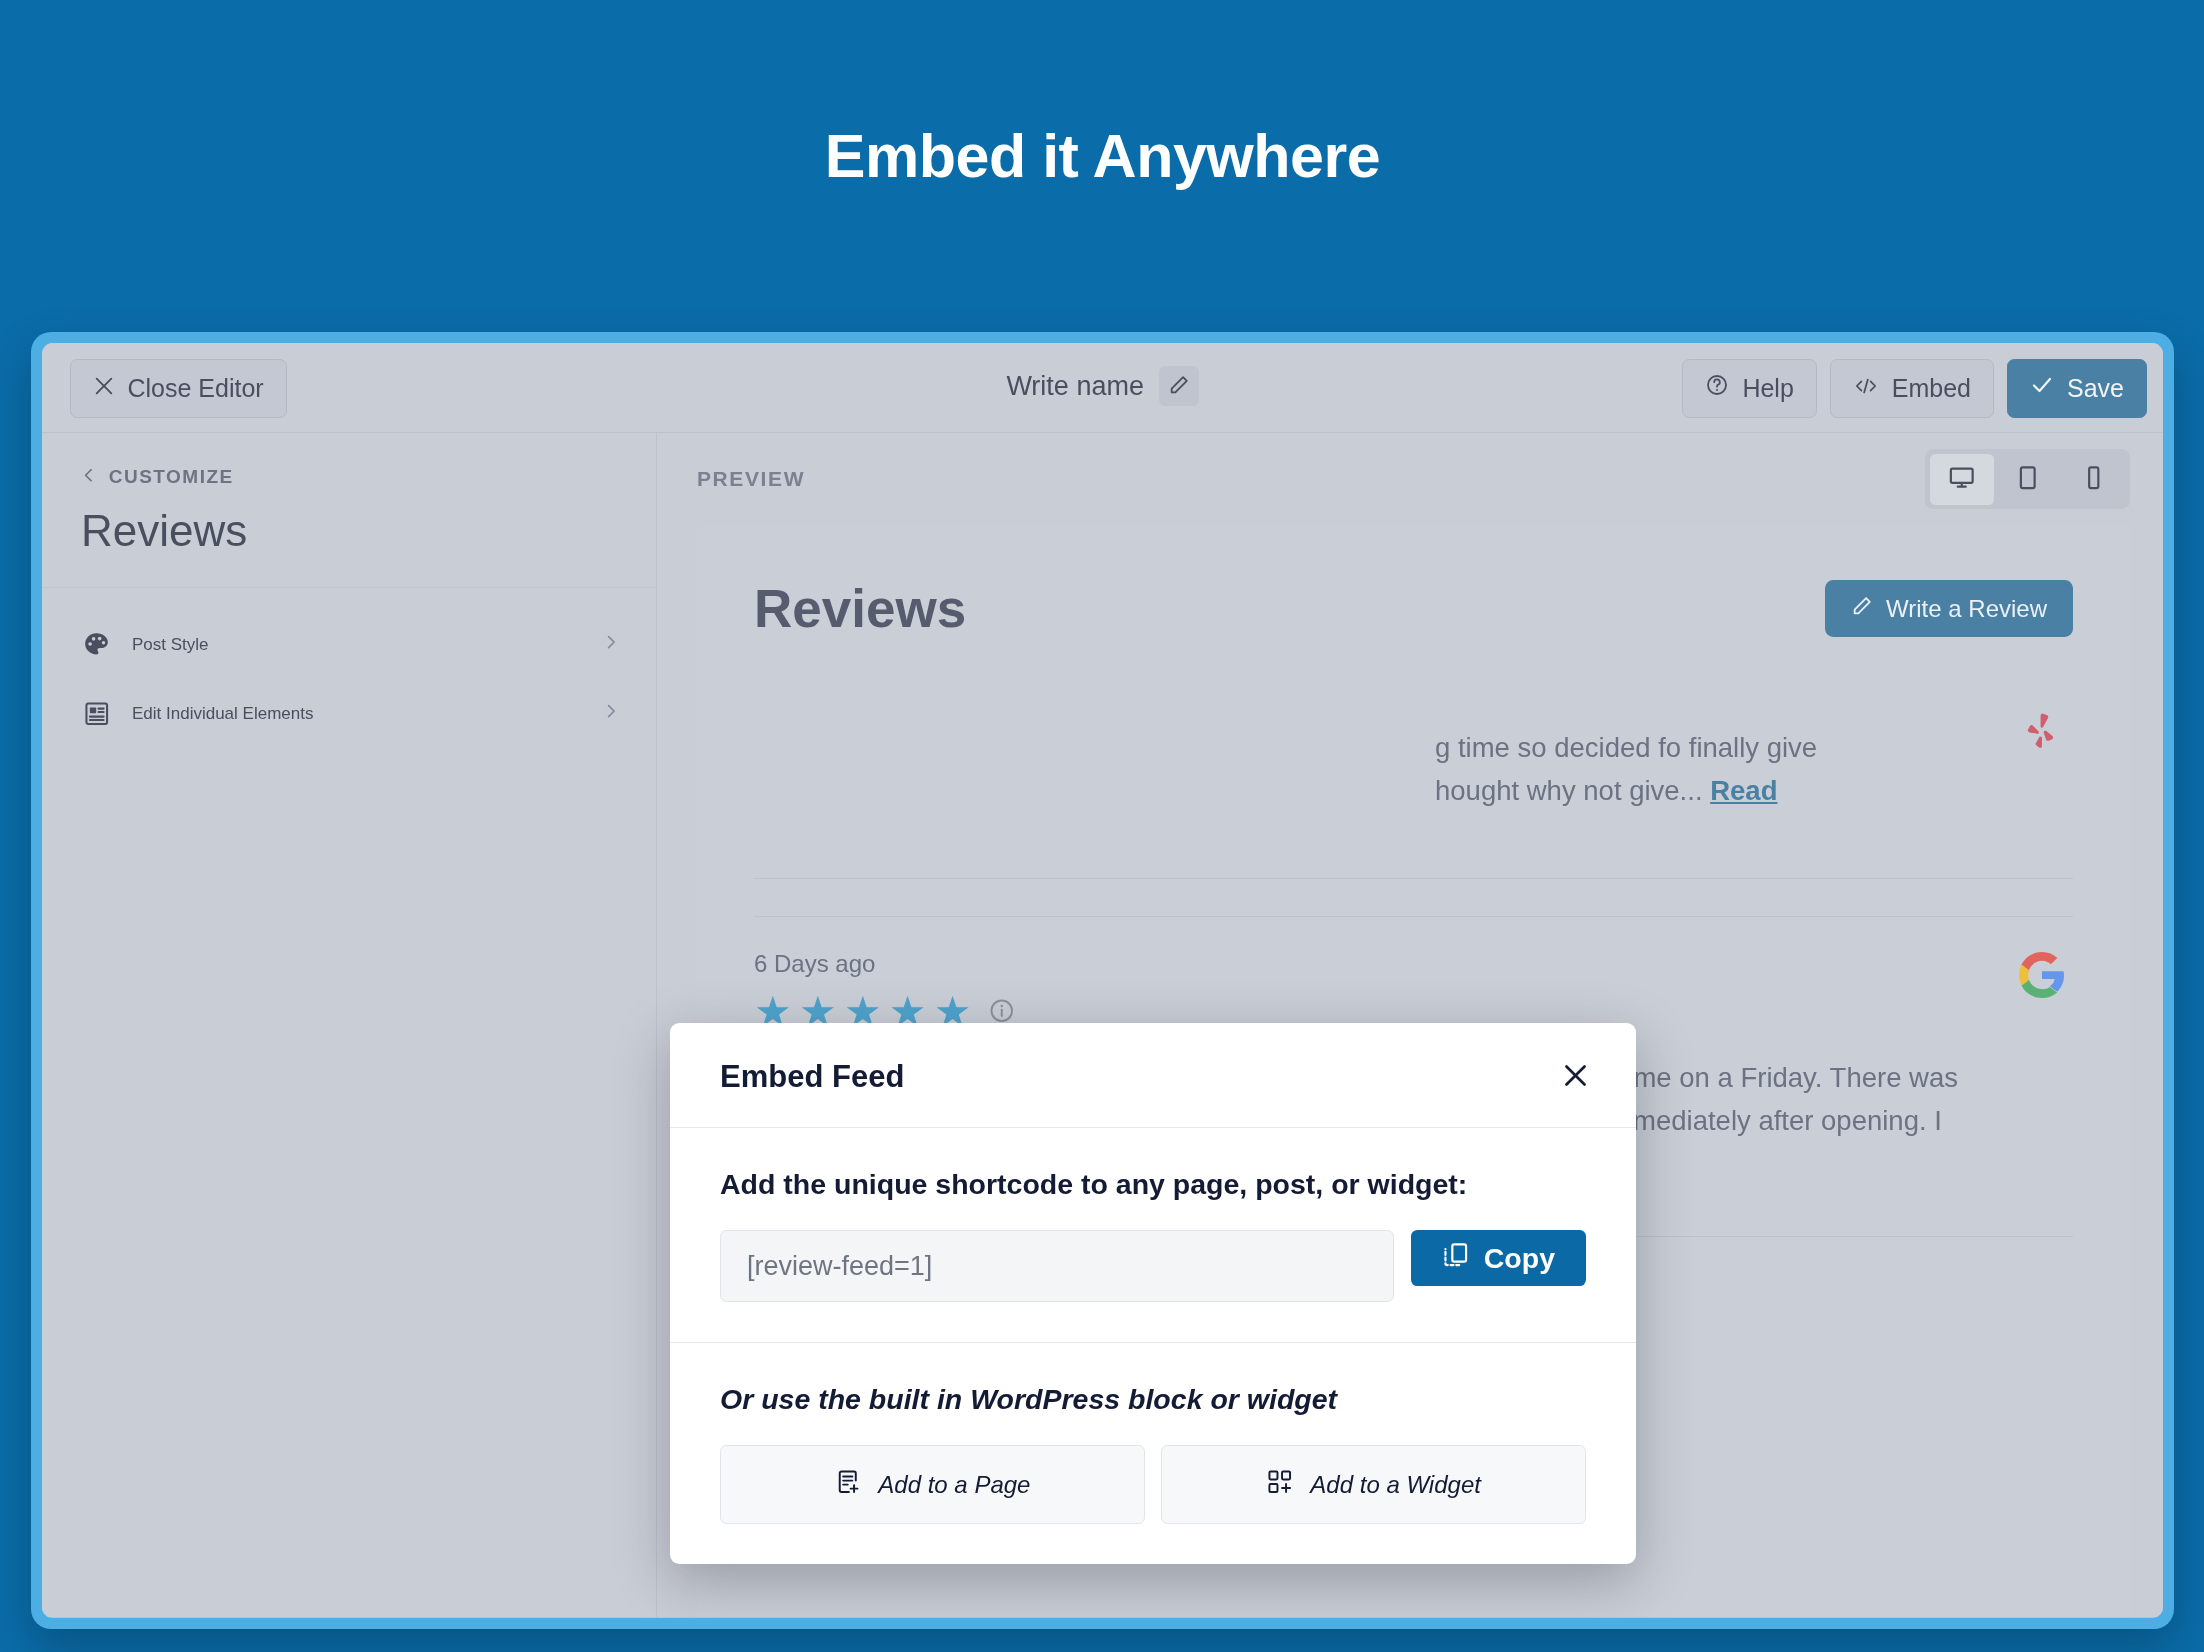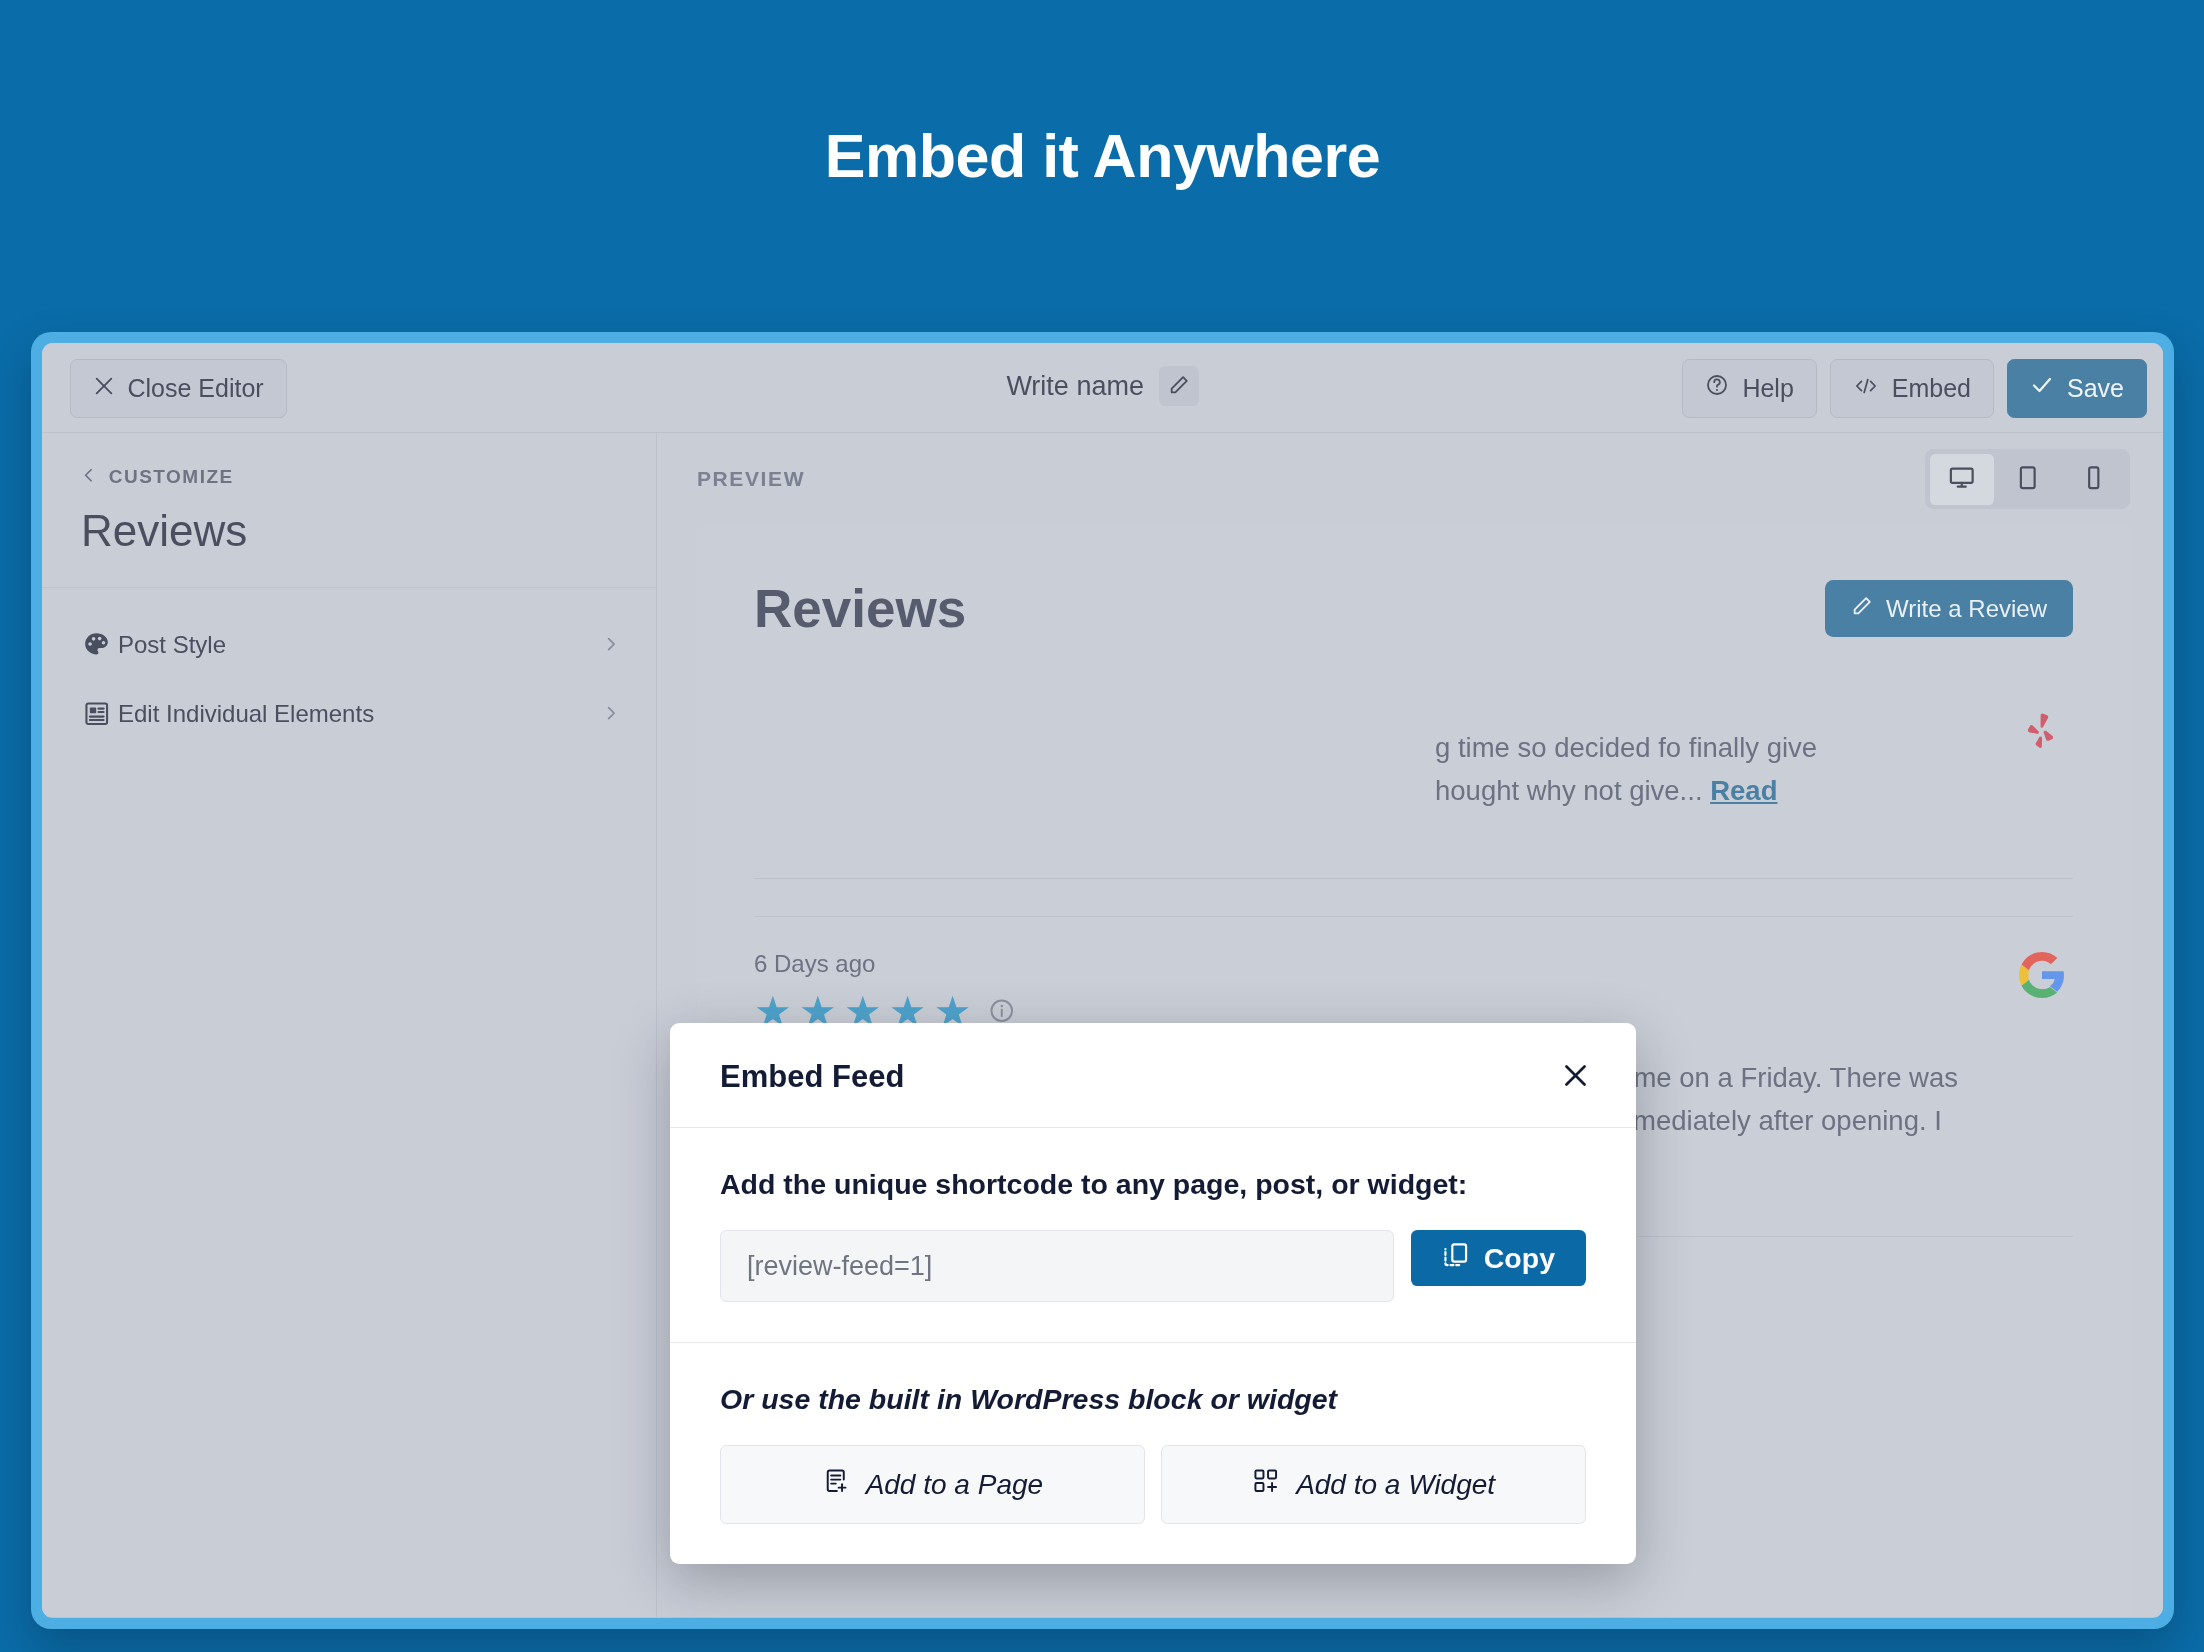--- a/index.html
+++ b/index.html
@@ -145,10 +145,10 @@
     display: flex;
     align-items: center;
     padding: 19px 37px 19px 39px;
-    gap: 6px;
+    gap: 20px;
     cursor: pointer;
     color: #4A4F60;
-    font-size: 24px;
+    font-size: 17px;
   }
   .nav-item .label { flex: 1; }
   .nav-icon { width: 31px; height: 31px; display:flex; align-items:center; justify-content:center;}

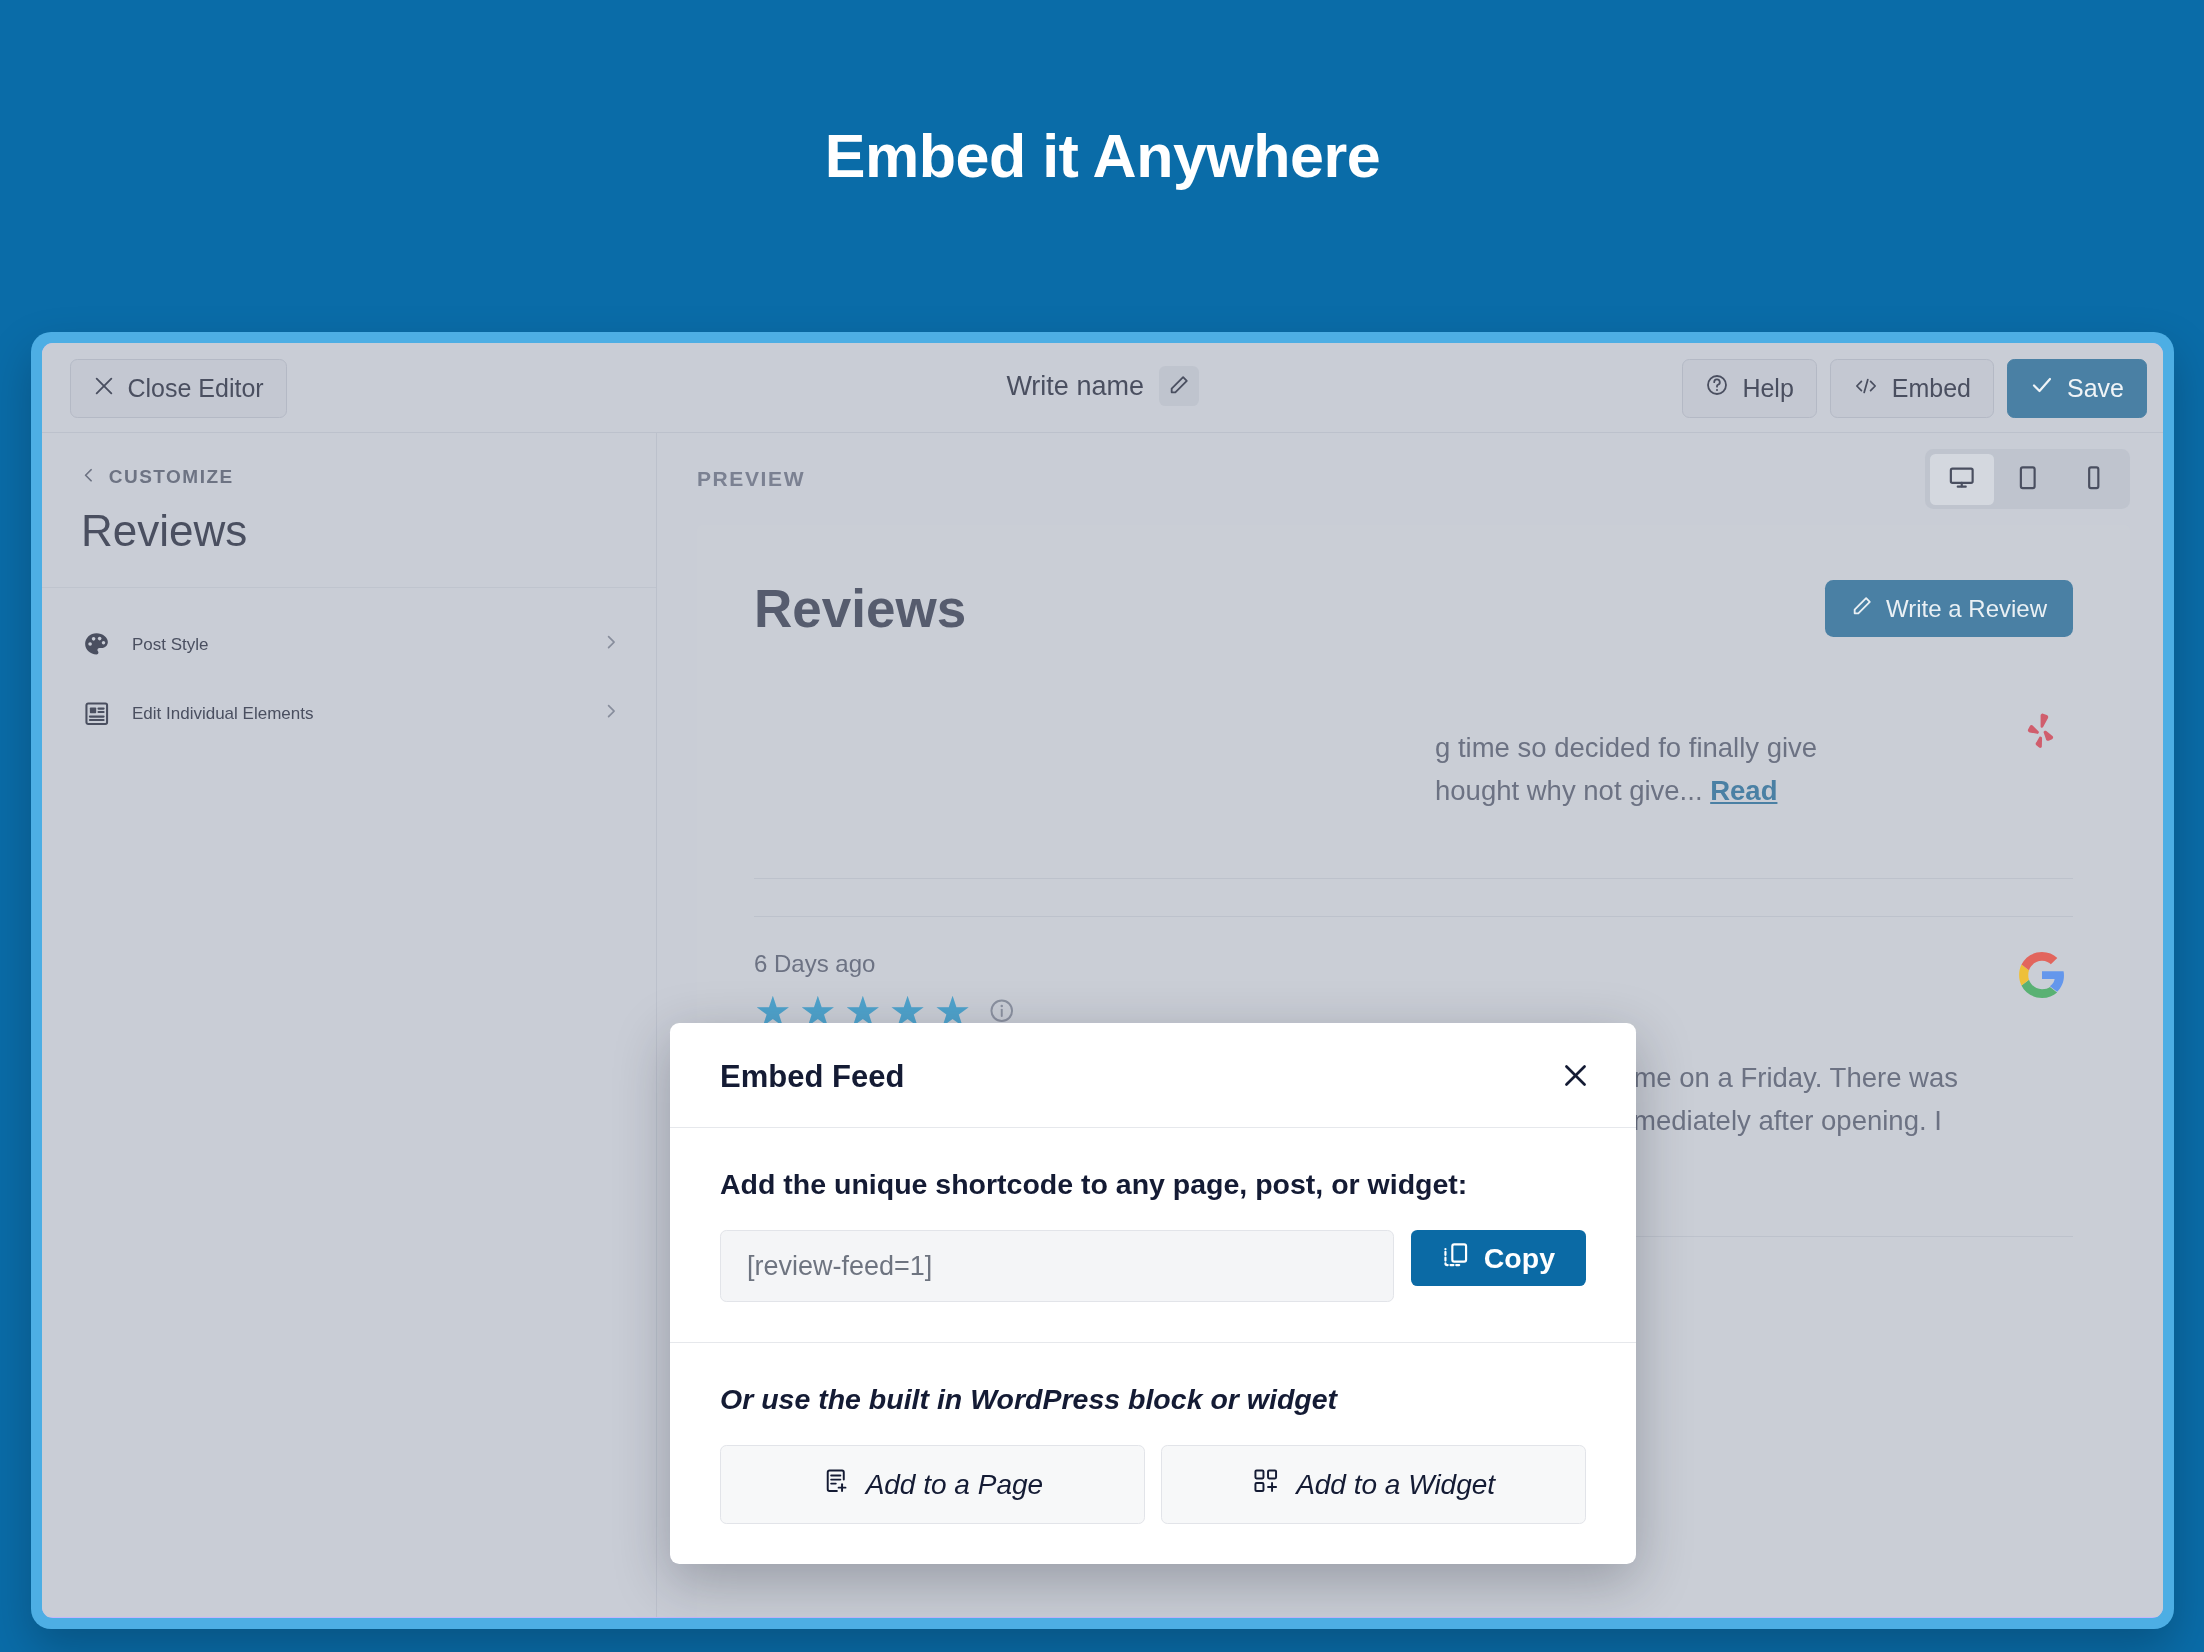--- a/index.html
+++ b/index.html
@@ -331,7 +331,7 @@
     border: 0.9px solid #E2E4E9;
     border-radius: 6.4px;
     height: 79px;
-    font-size: 28px;
+    font-size: 24px;
     color: #141B34;
     cursor: pointer;
   }

